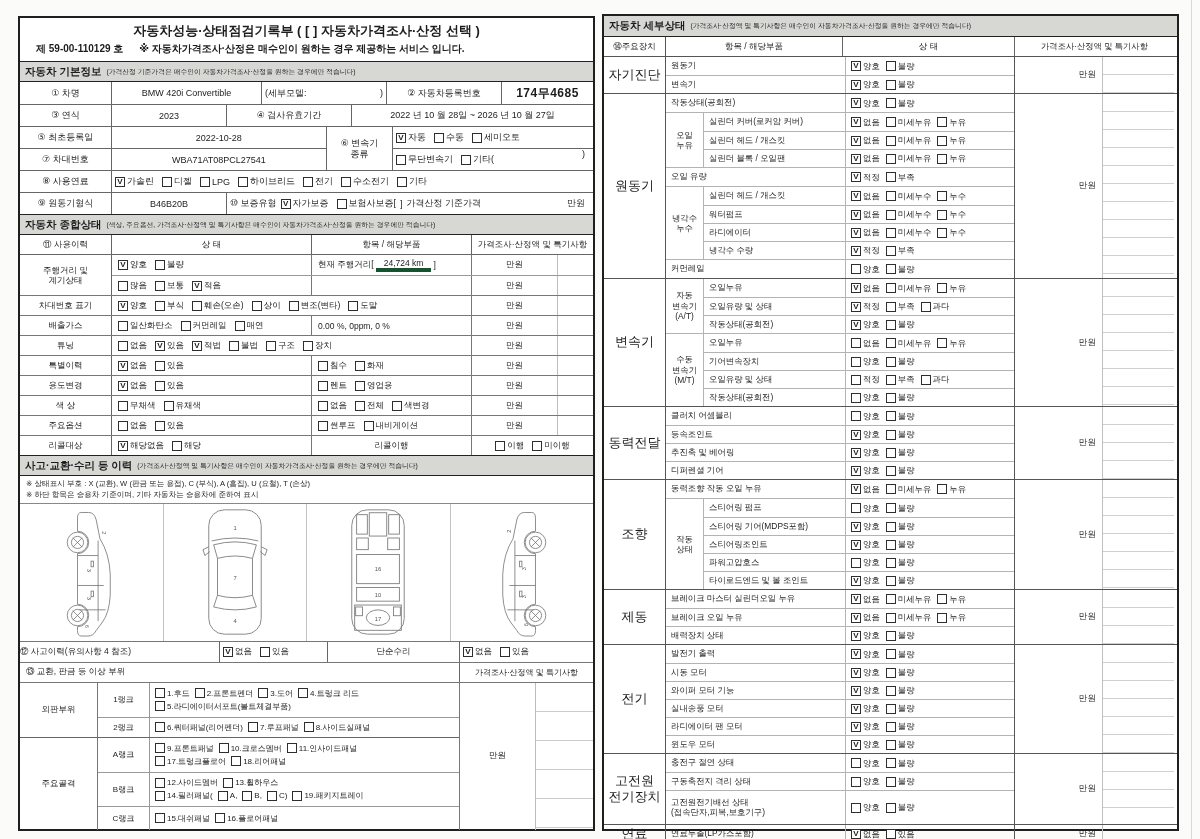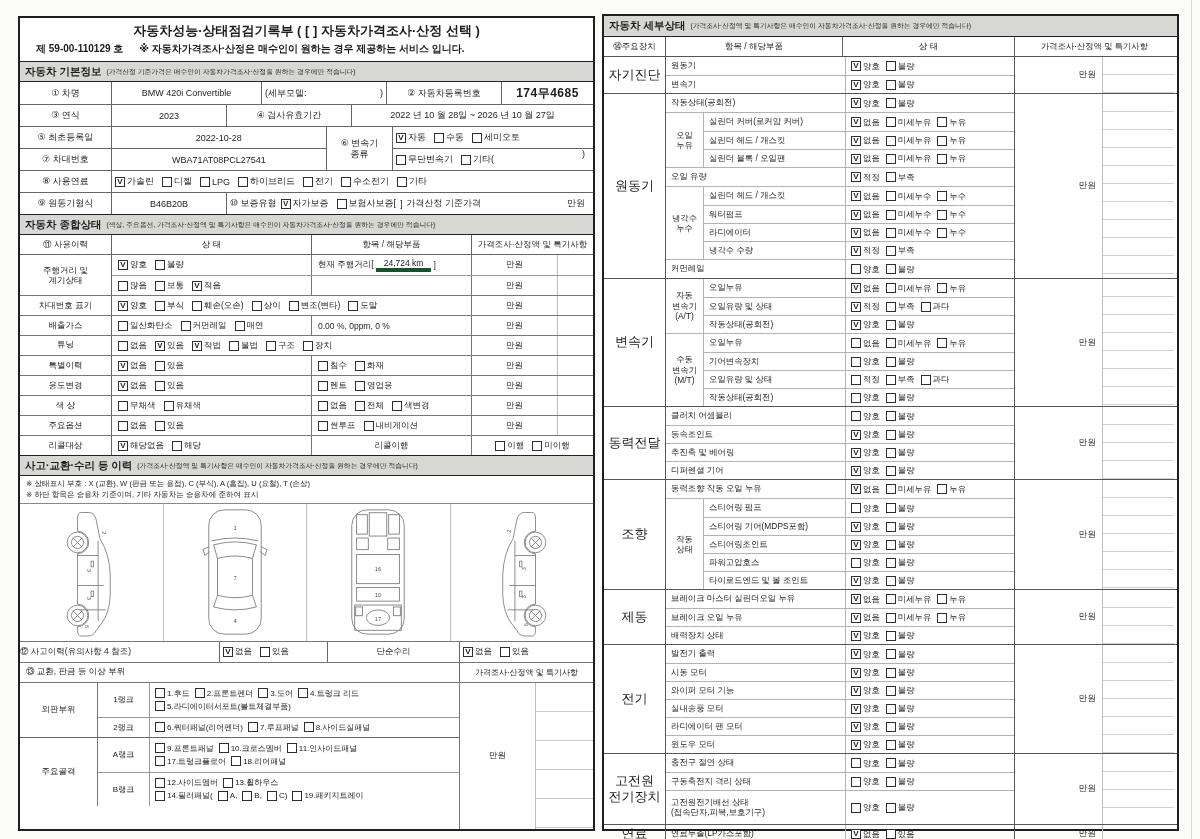--- a/index.html
+++ b/index.html
@@ -352,7 +352,7 @@
           <div class="c-price">만원</div>
           <div class="c-extra"></div>
         </div>
-        <div class="comp-row" style="height: 20px; font-family: Liberation Mono, monospace;">
+        <div class="comp-row" style="height: 20px;">
           <div class="c-label">튜닝</div>
           <div class="c-state wide" style="height: 20px;">
             <span class="cbg">

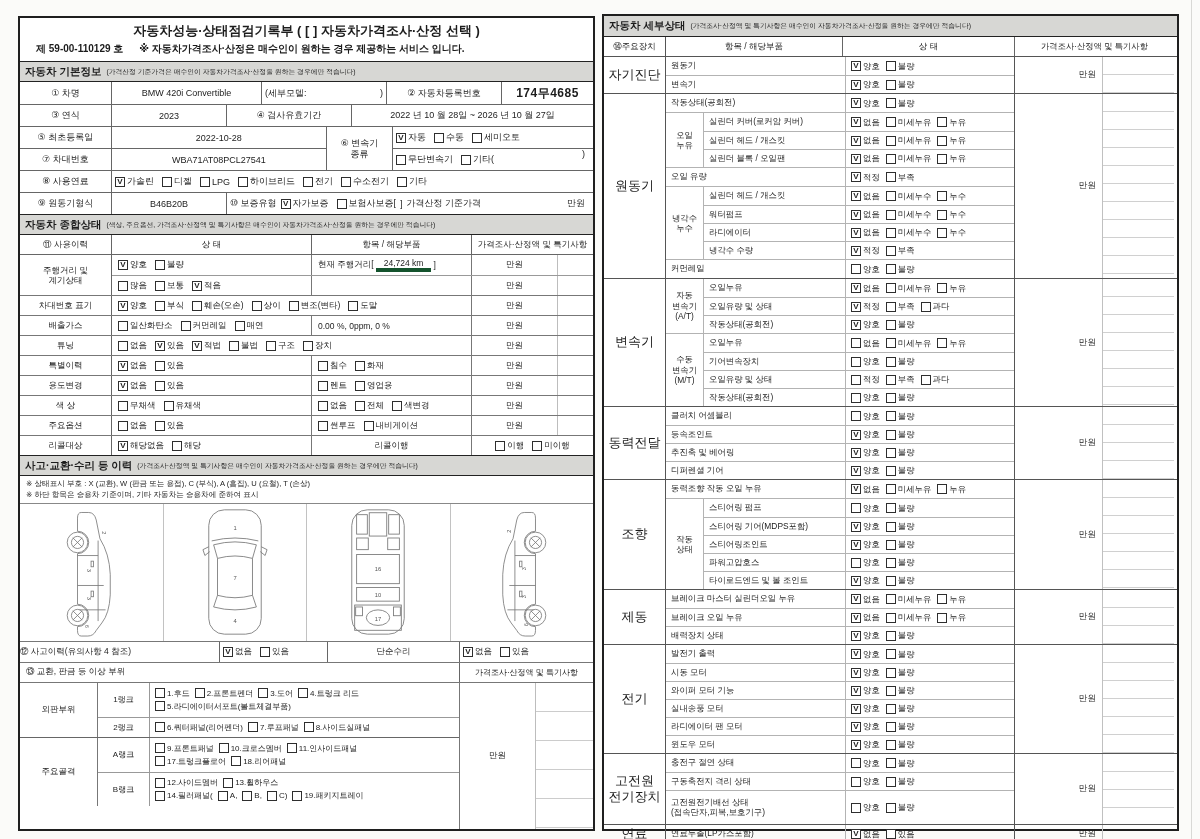--- a/index.html
+++ b/index.html
@@ -789,6 +789,23 @@
                   </div>
                 </div>
               </div>
+              <div class="rank-row" style="height: 24px;">
+                <div class="rk-name">C랭크</div>
+                <div class="rk-items">
+                  <div class="rk-line">
+                    <span class="cbg">
+                      <span class="cbo">
+                        <span class="cb"></span>
+                        <span class="cbl">15.대쉬패널</span>
+                      </span>
+                      <span class="cbo">
+                        <span class="cb"></span>
+                        <span class="cbl">16.플로어패널</span>
+                      </span>
+                    </span>
+                  </div>
+                </div>
+              </div>
             </div>
           </div>
         </div>

